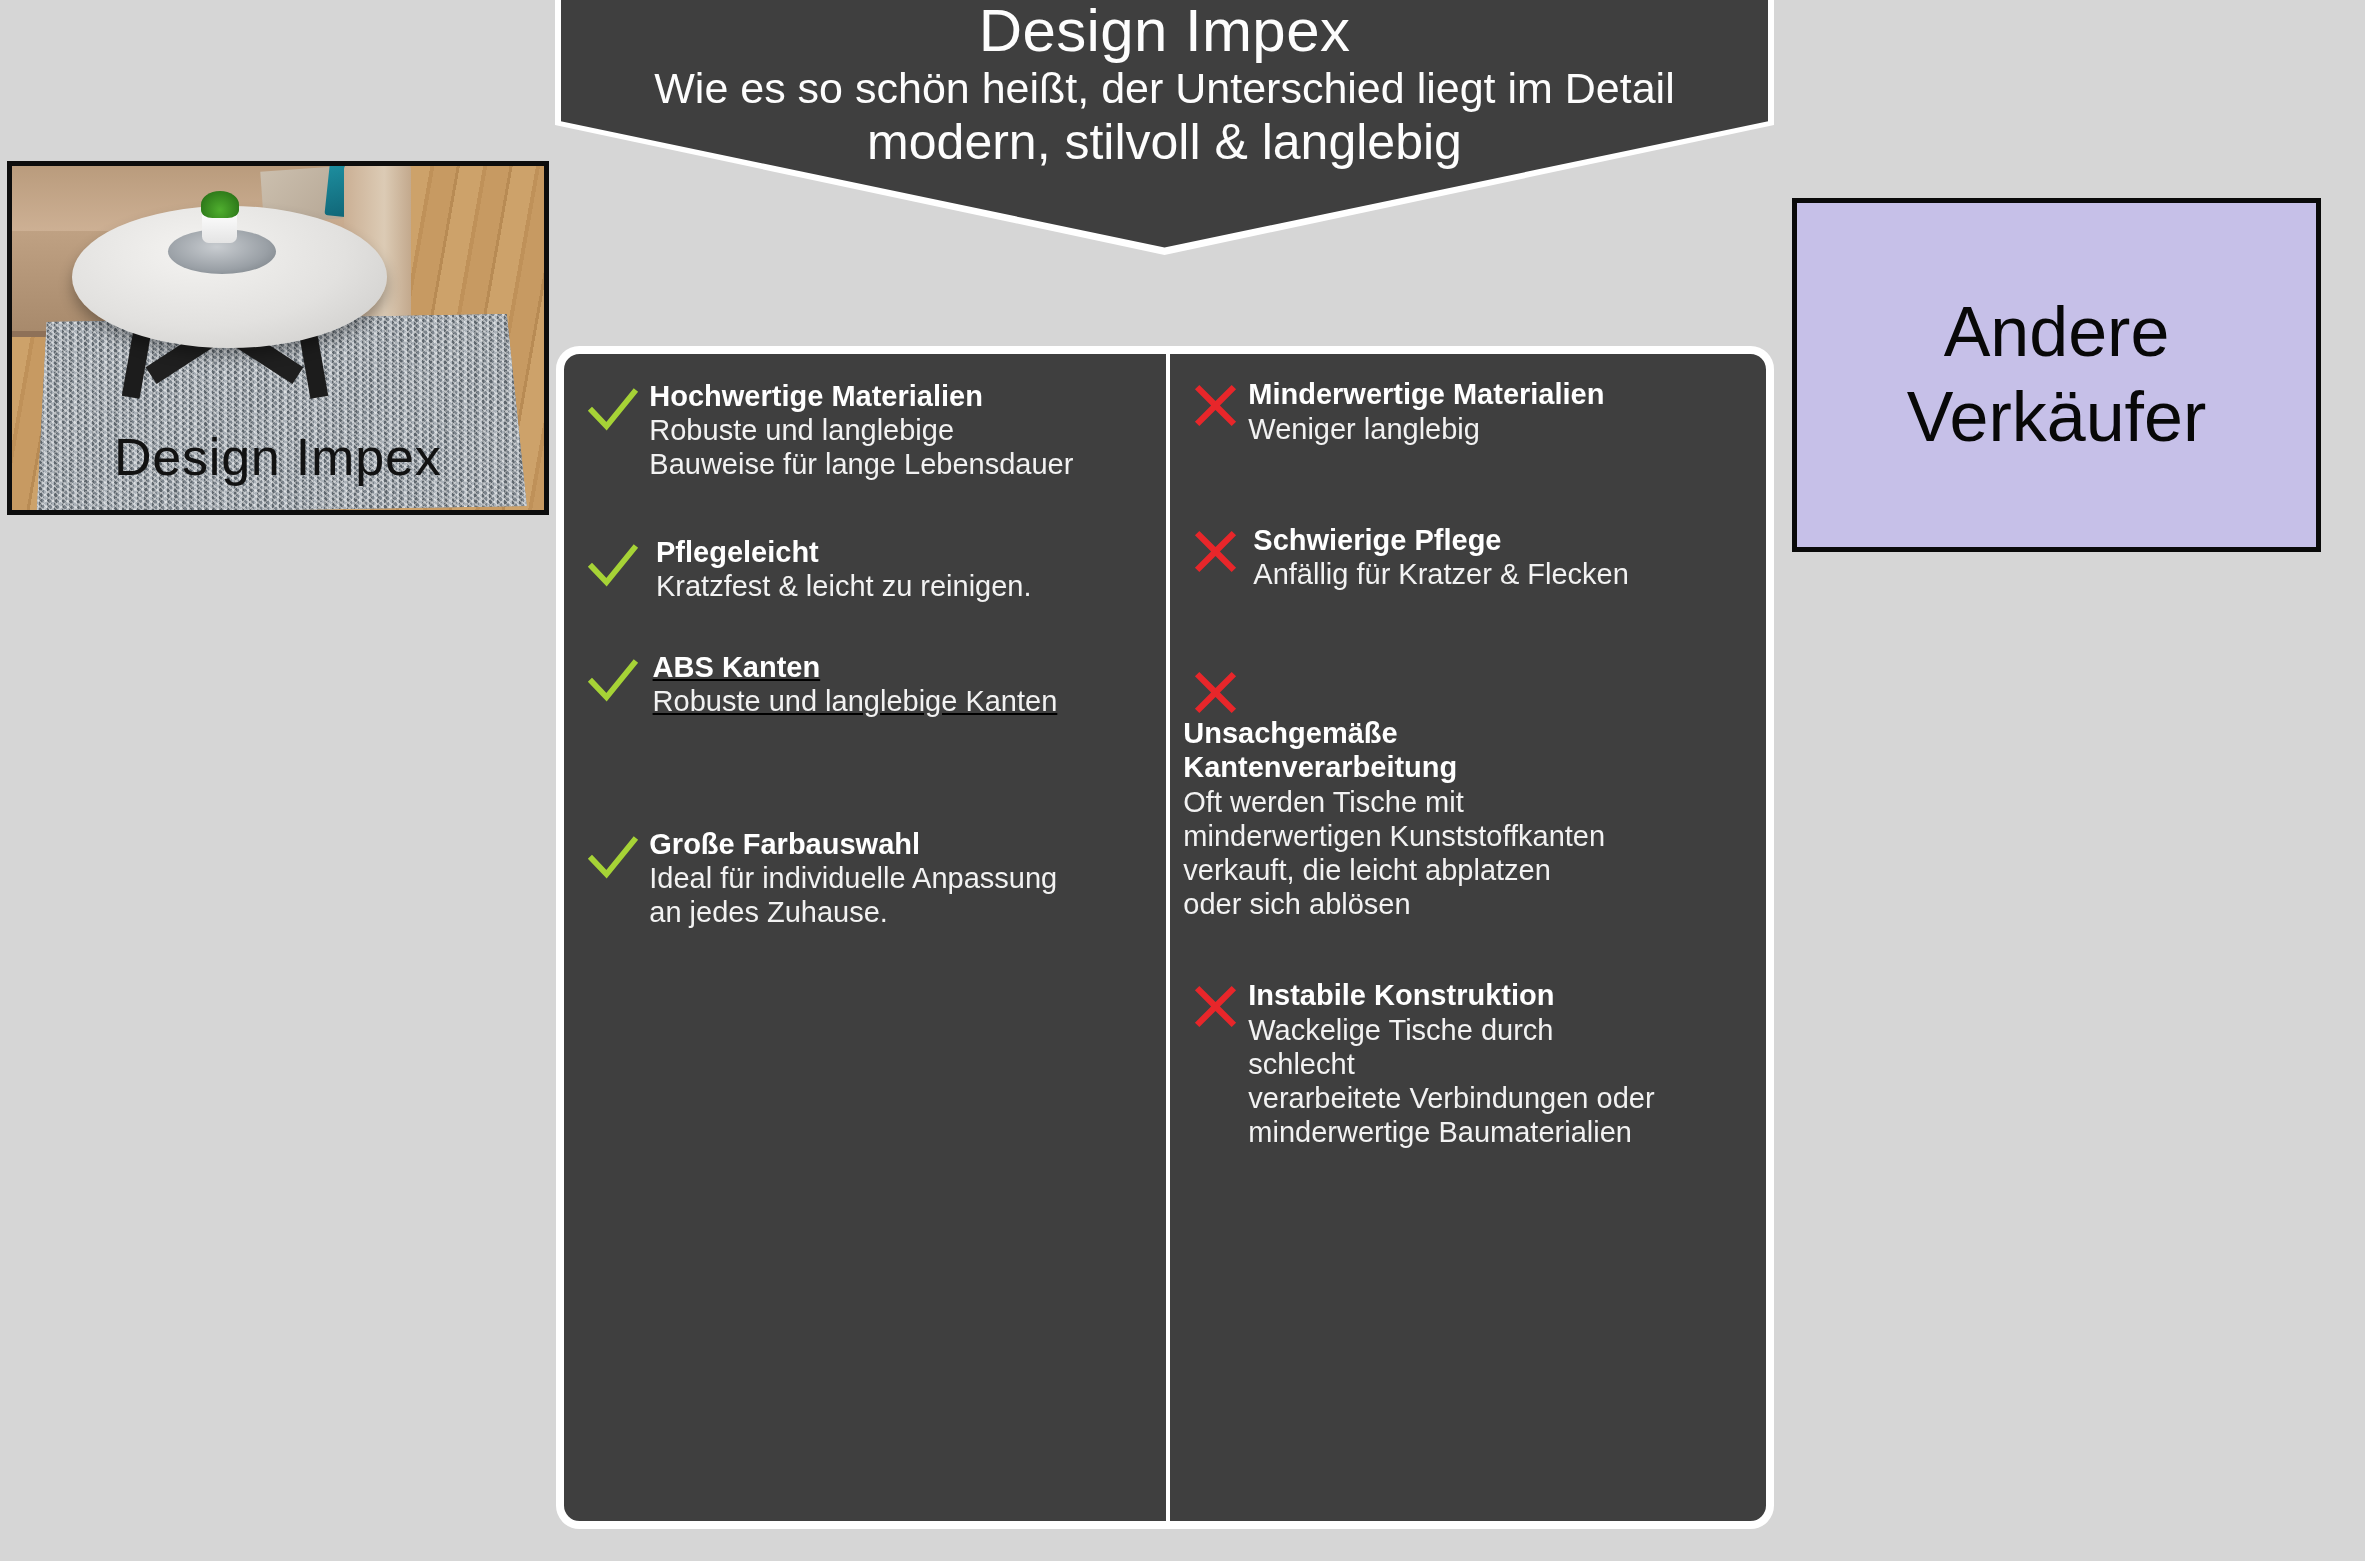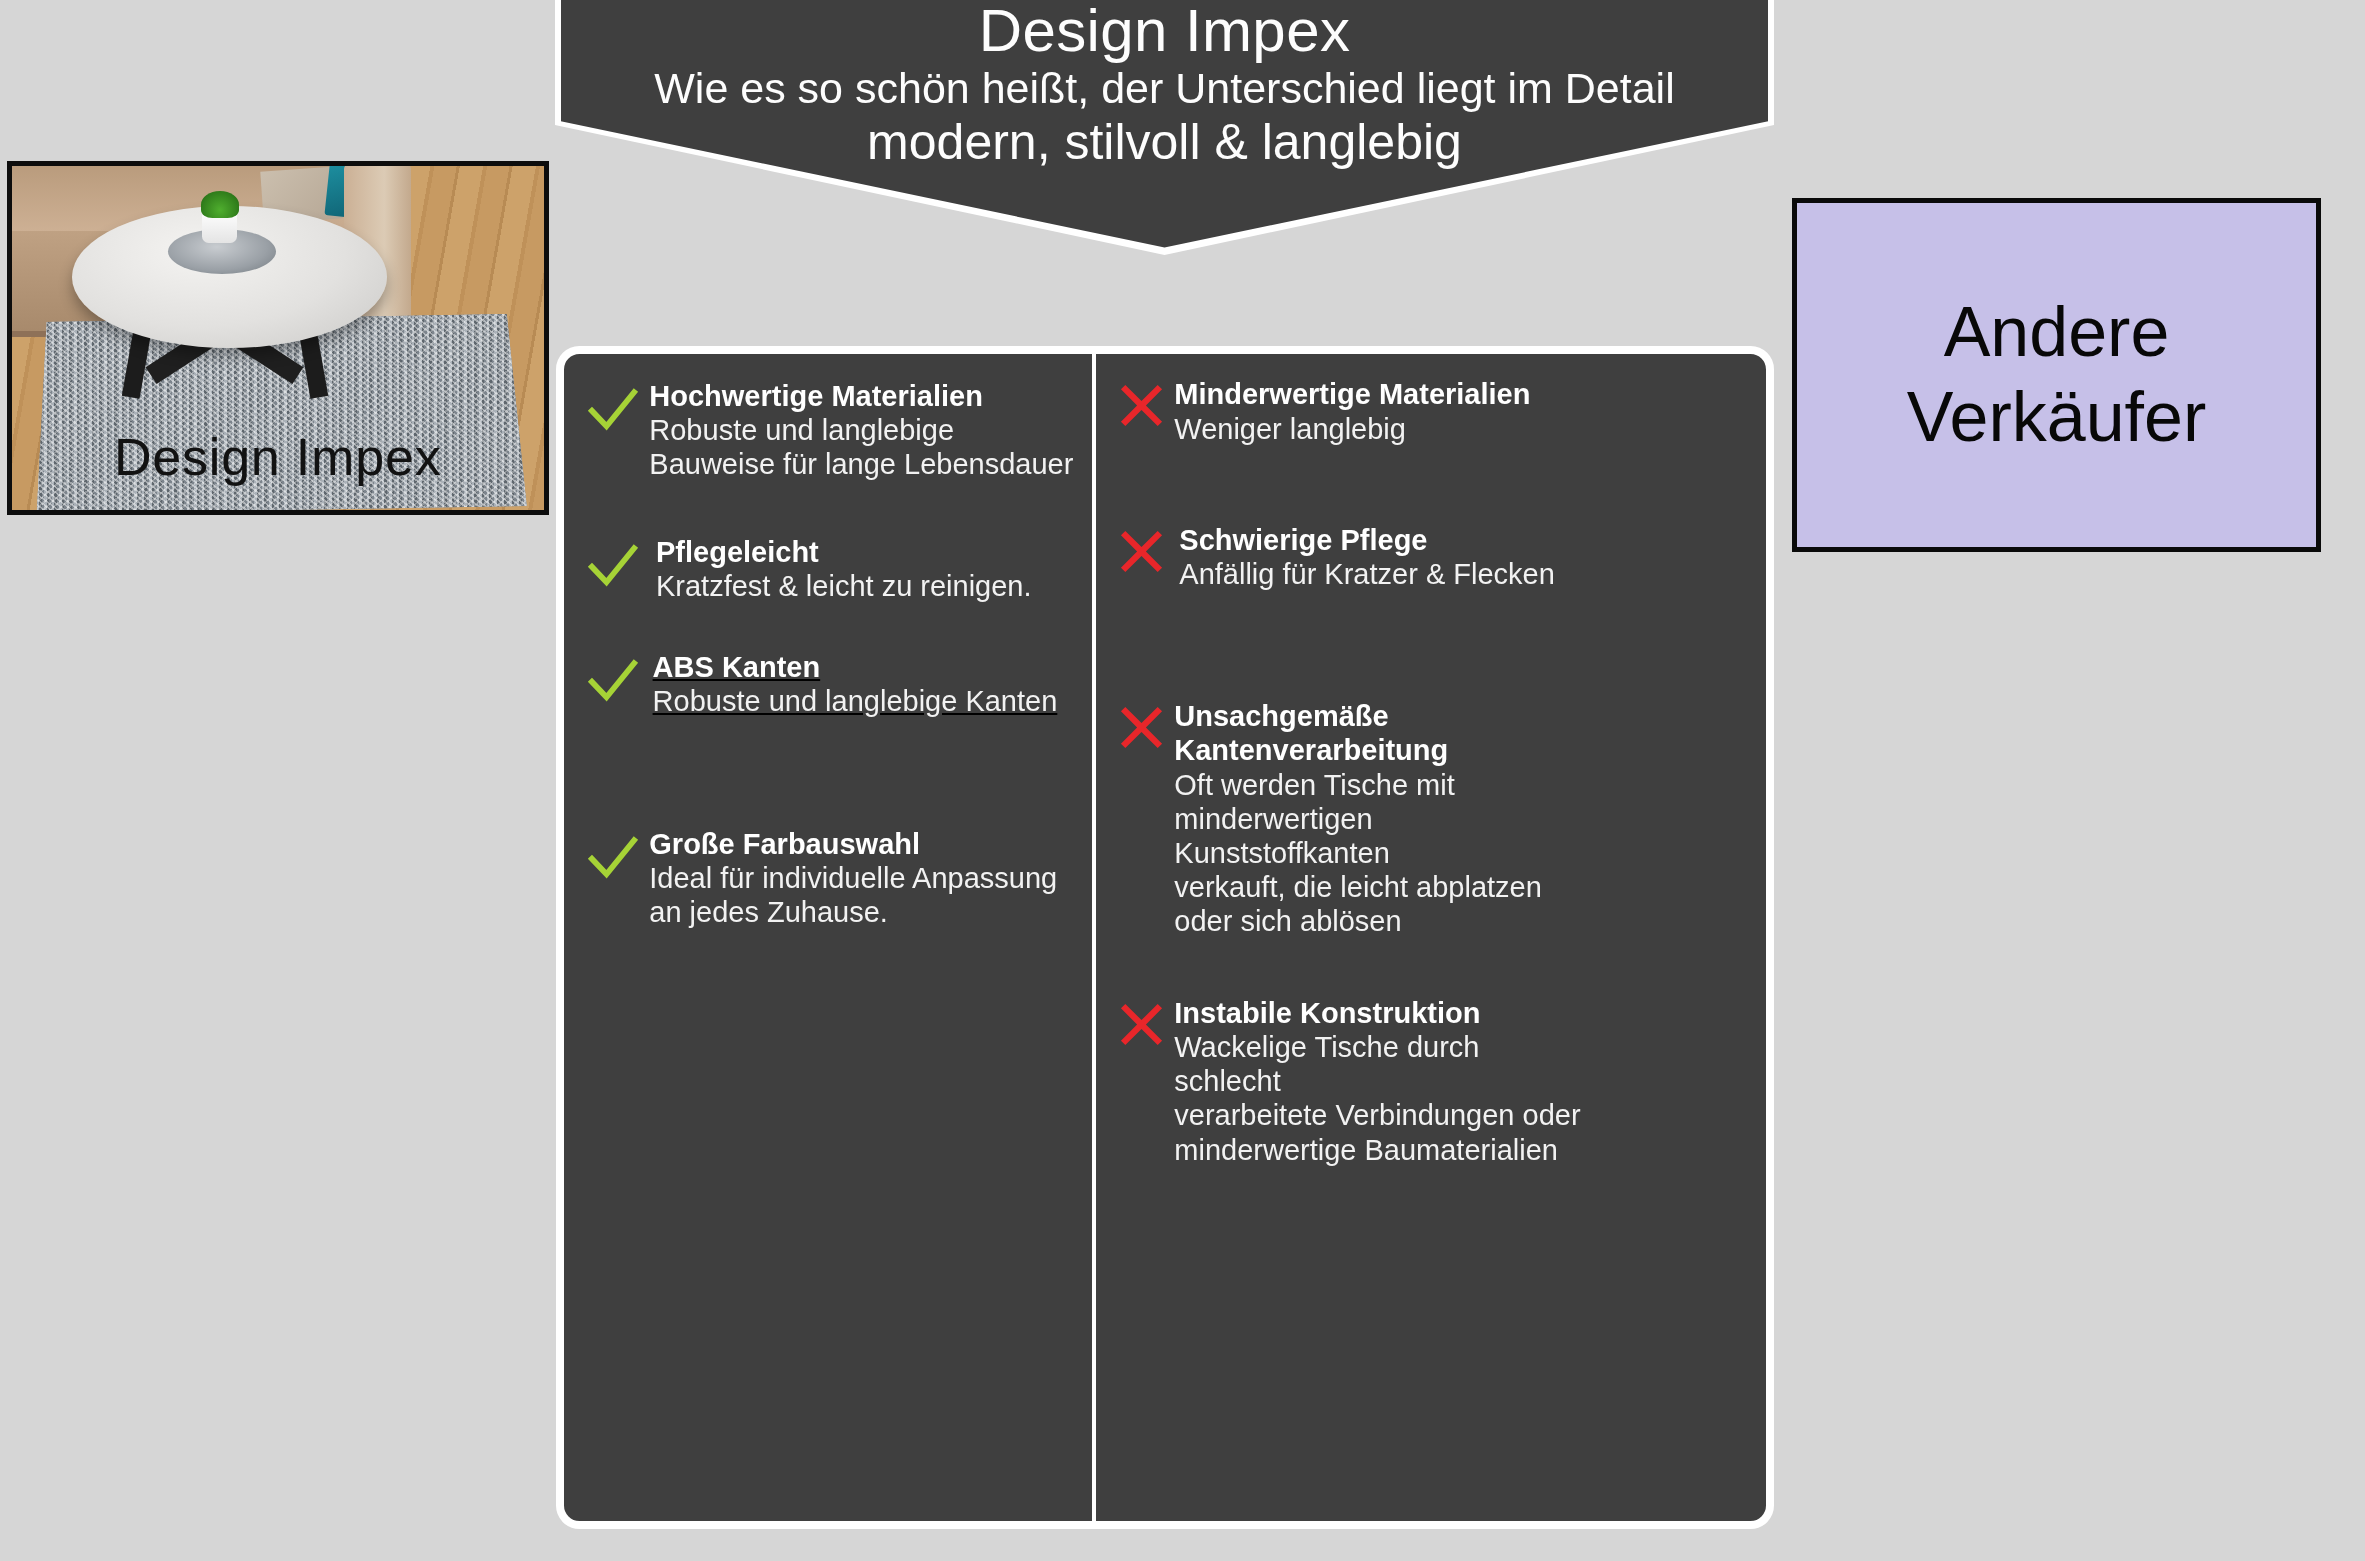--- a/index.html
+++ b/index.html
@@ -176,7 +176,7 @@
     box-sizing: border-box;
     padding: 20px 13.3px 0 13.3px;
   }
-  .col-pros { width: 528px; }
+  .col-pros { width: 602px; }
   .col-cons { width: 502px; border-left: 4.2px solid #ffffff; }
 
   .item {

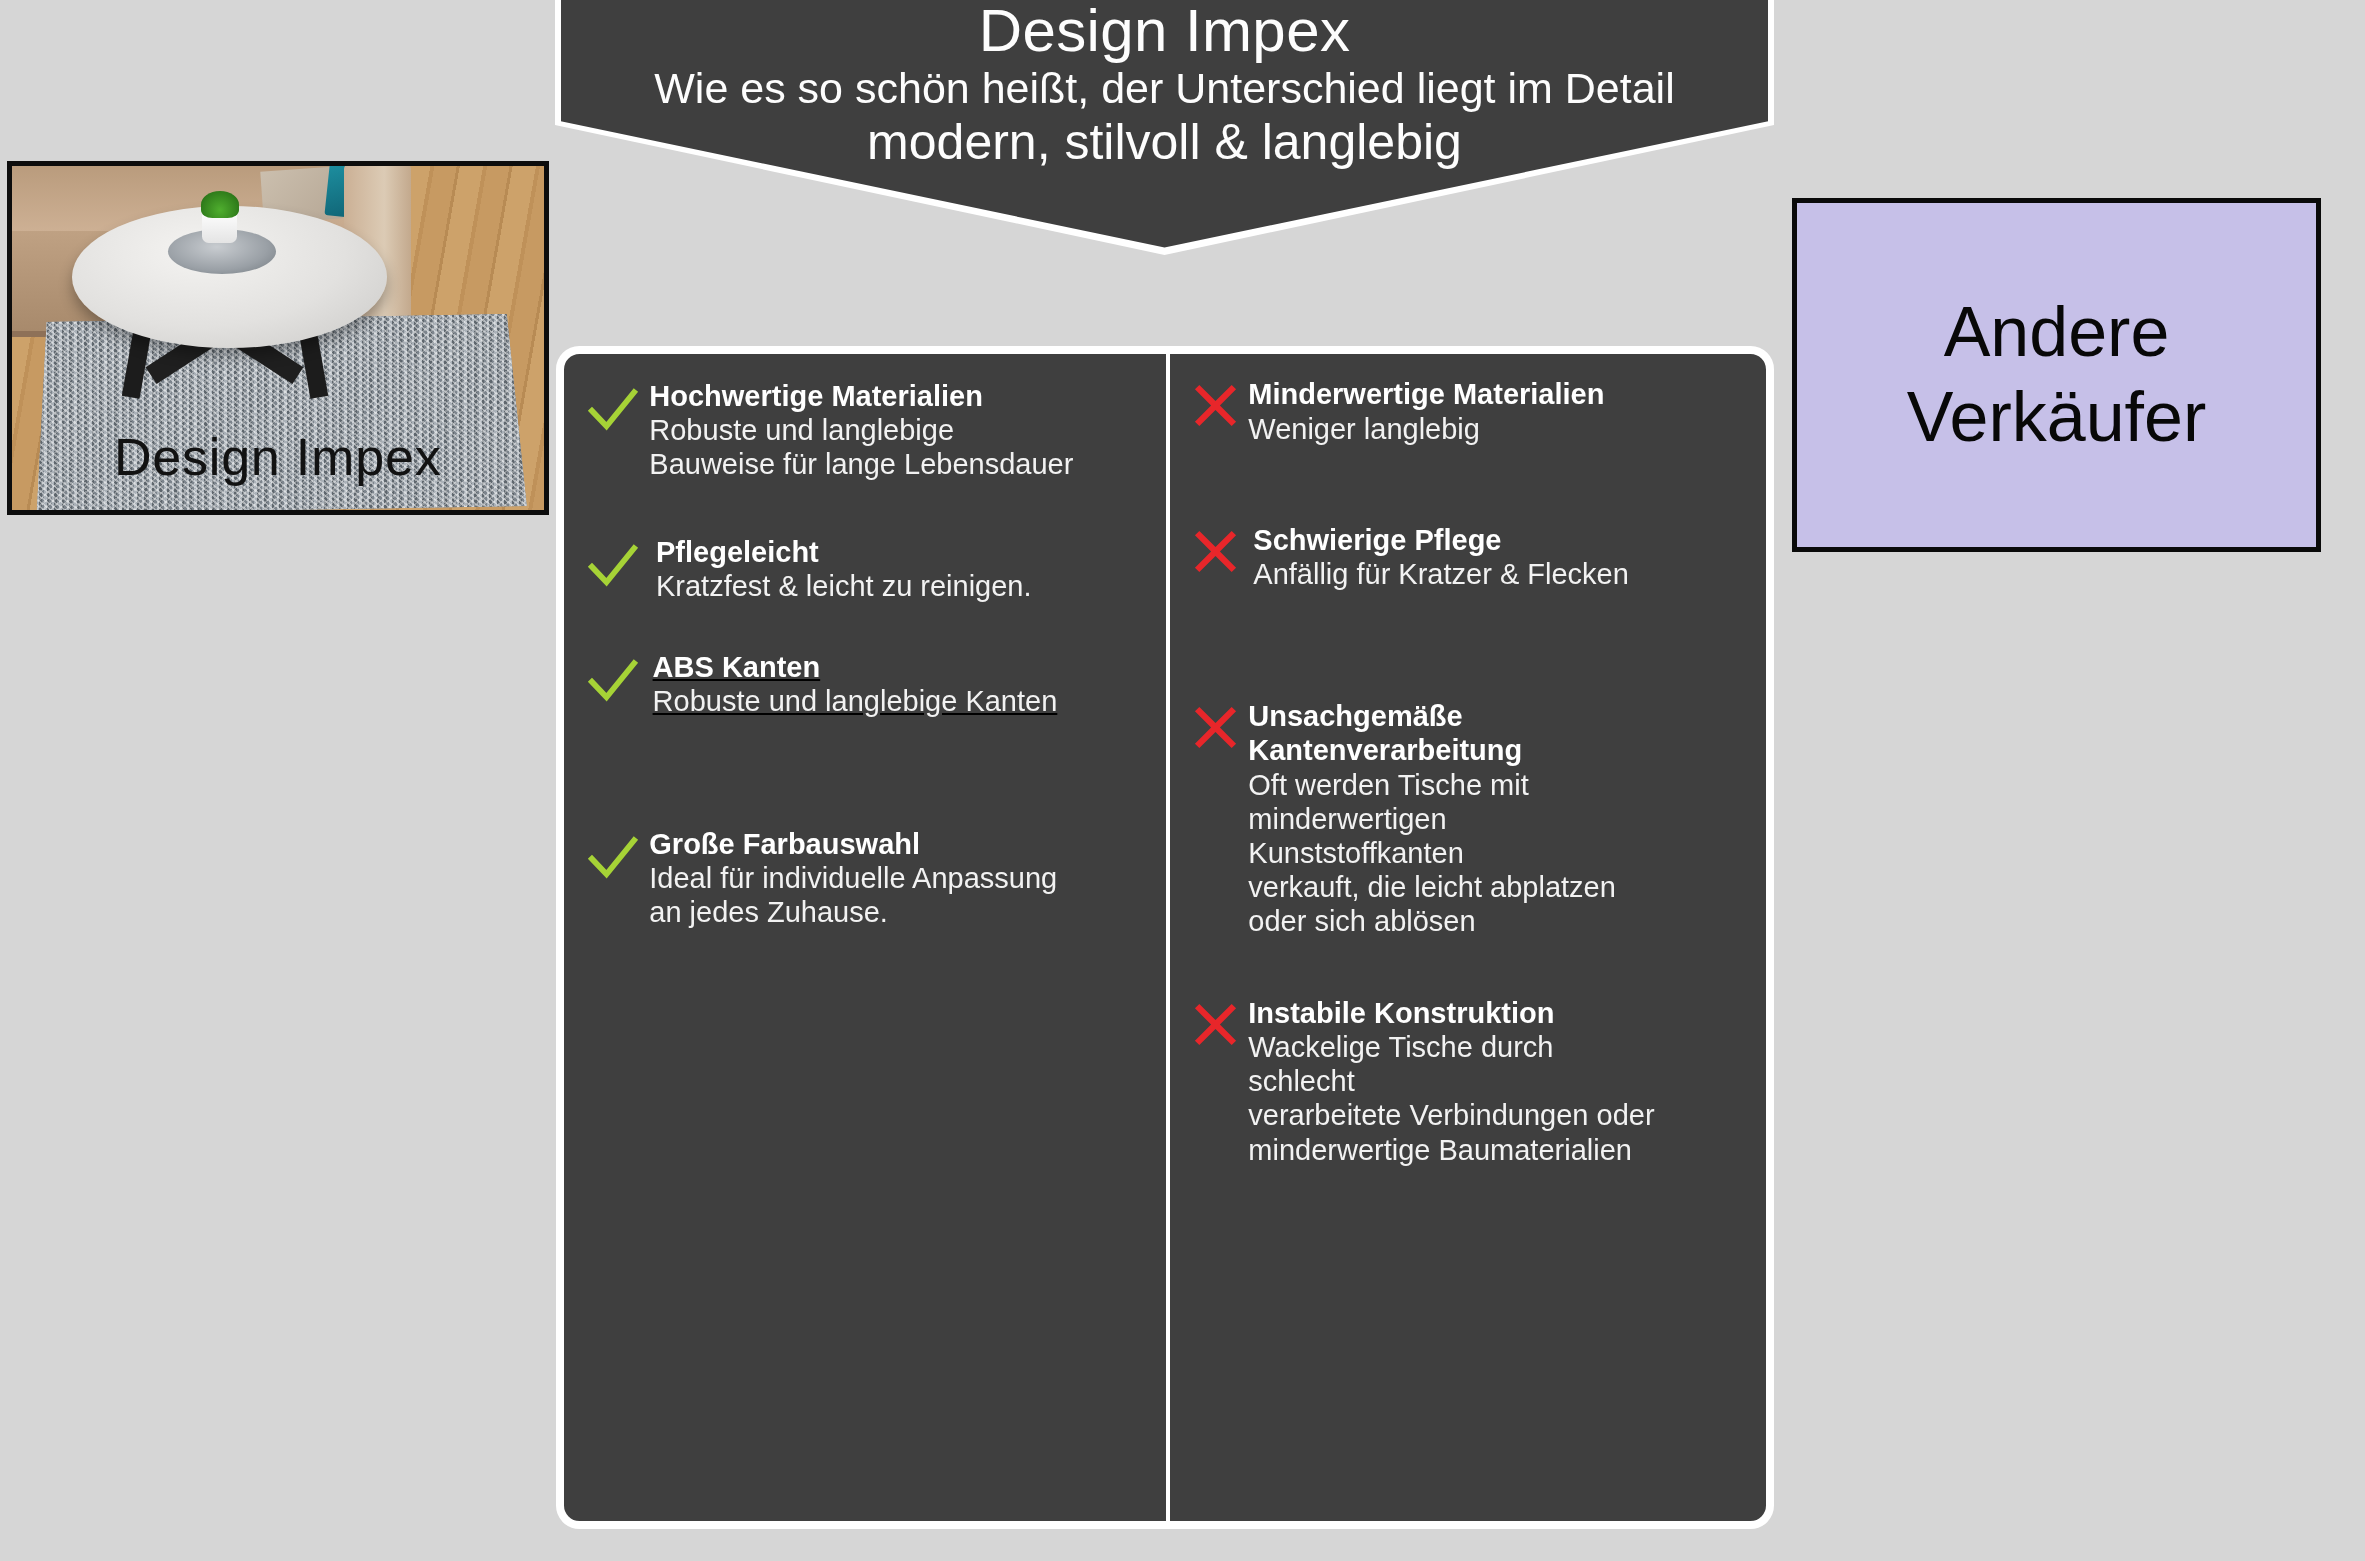--- a/index.html
+++ b/index.html
@@ -347,7 +347,7 @@
       </div>
     </div>
 
-    <div class="item" style="margin-top:108px;">
+    <div class="item" style="margin-top:73px;flex-direction:column;">
       <div class="mark" style="width:65px;">
         <svg class="cross" width="47" height="47" viewBox="0 0 64 64">
           <path d="M10 4 L32 26 L54 4 L60 10 L38 32 L60 54 L54 60 L32 38 L10 60 L4 54 L26 32 L4 10 Z" fill="#e8262a"></path>

